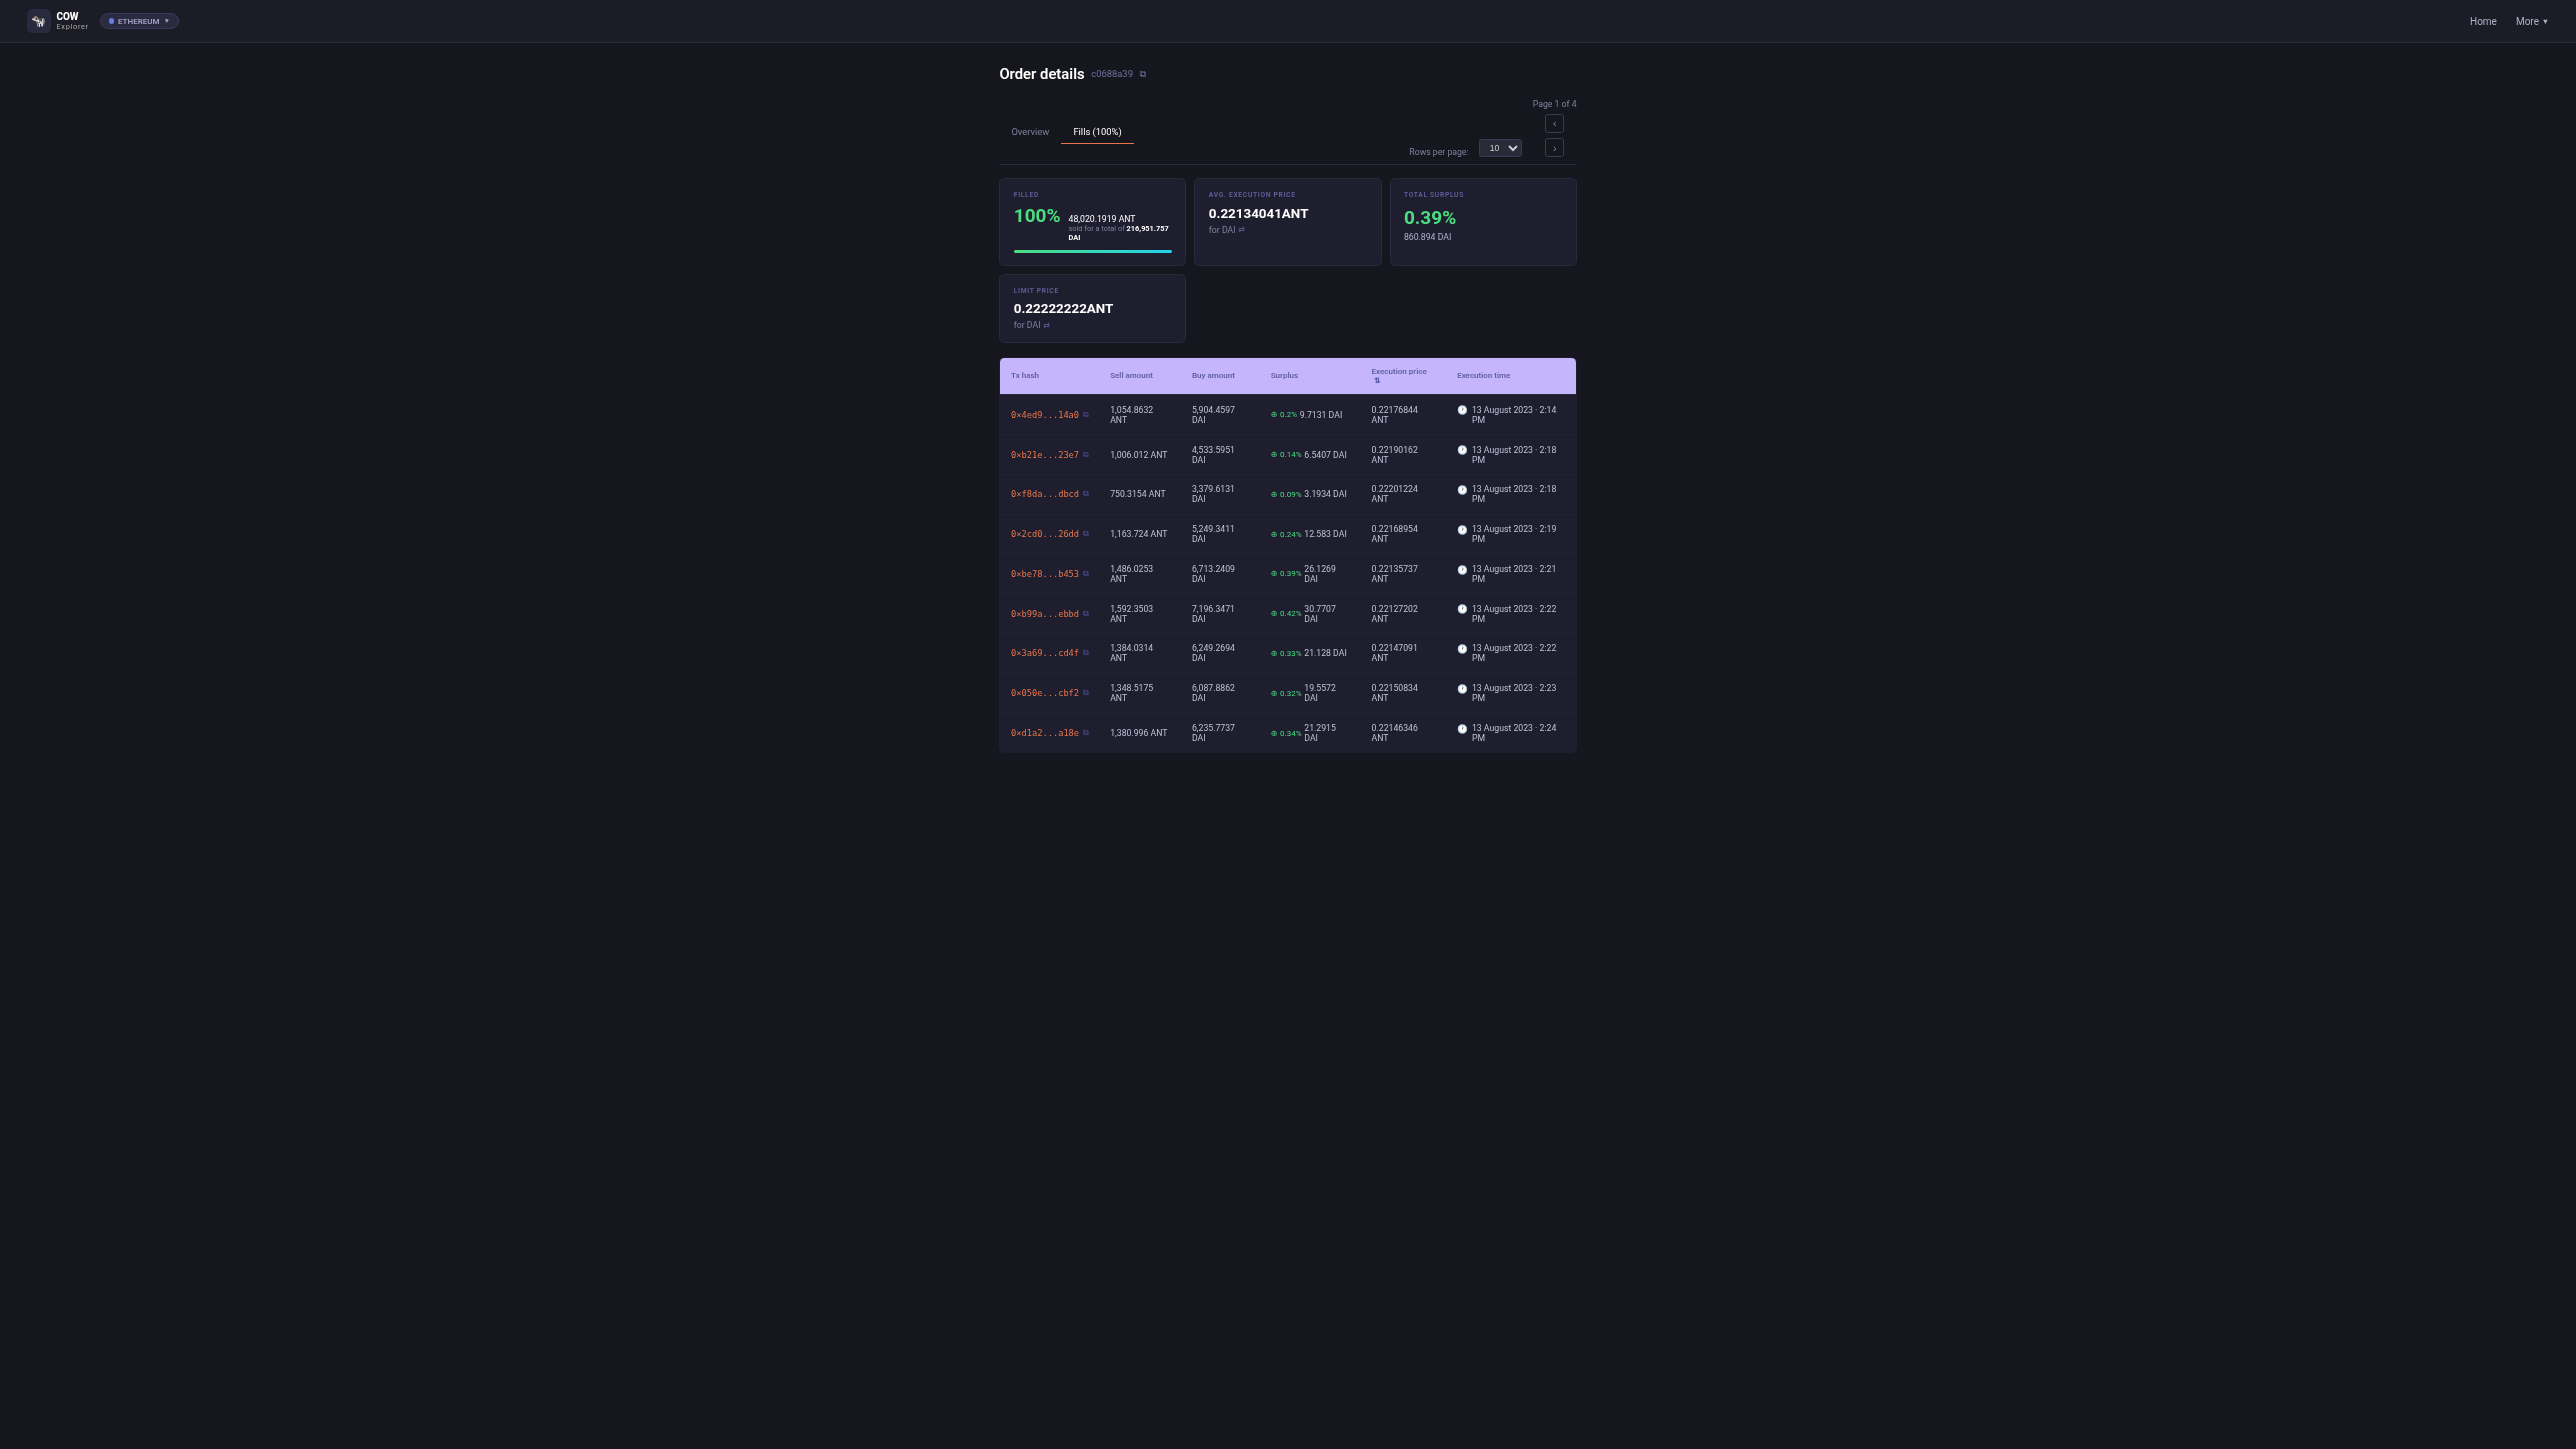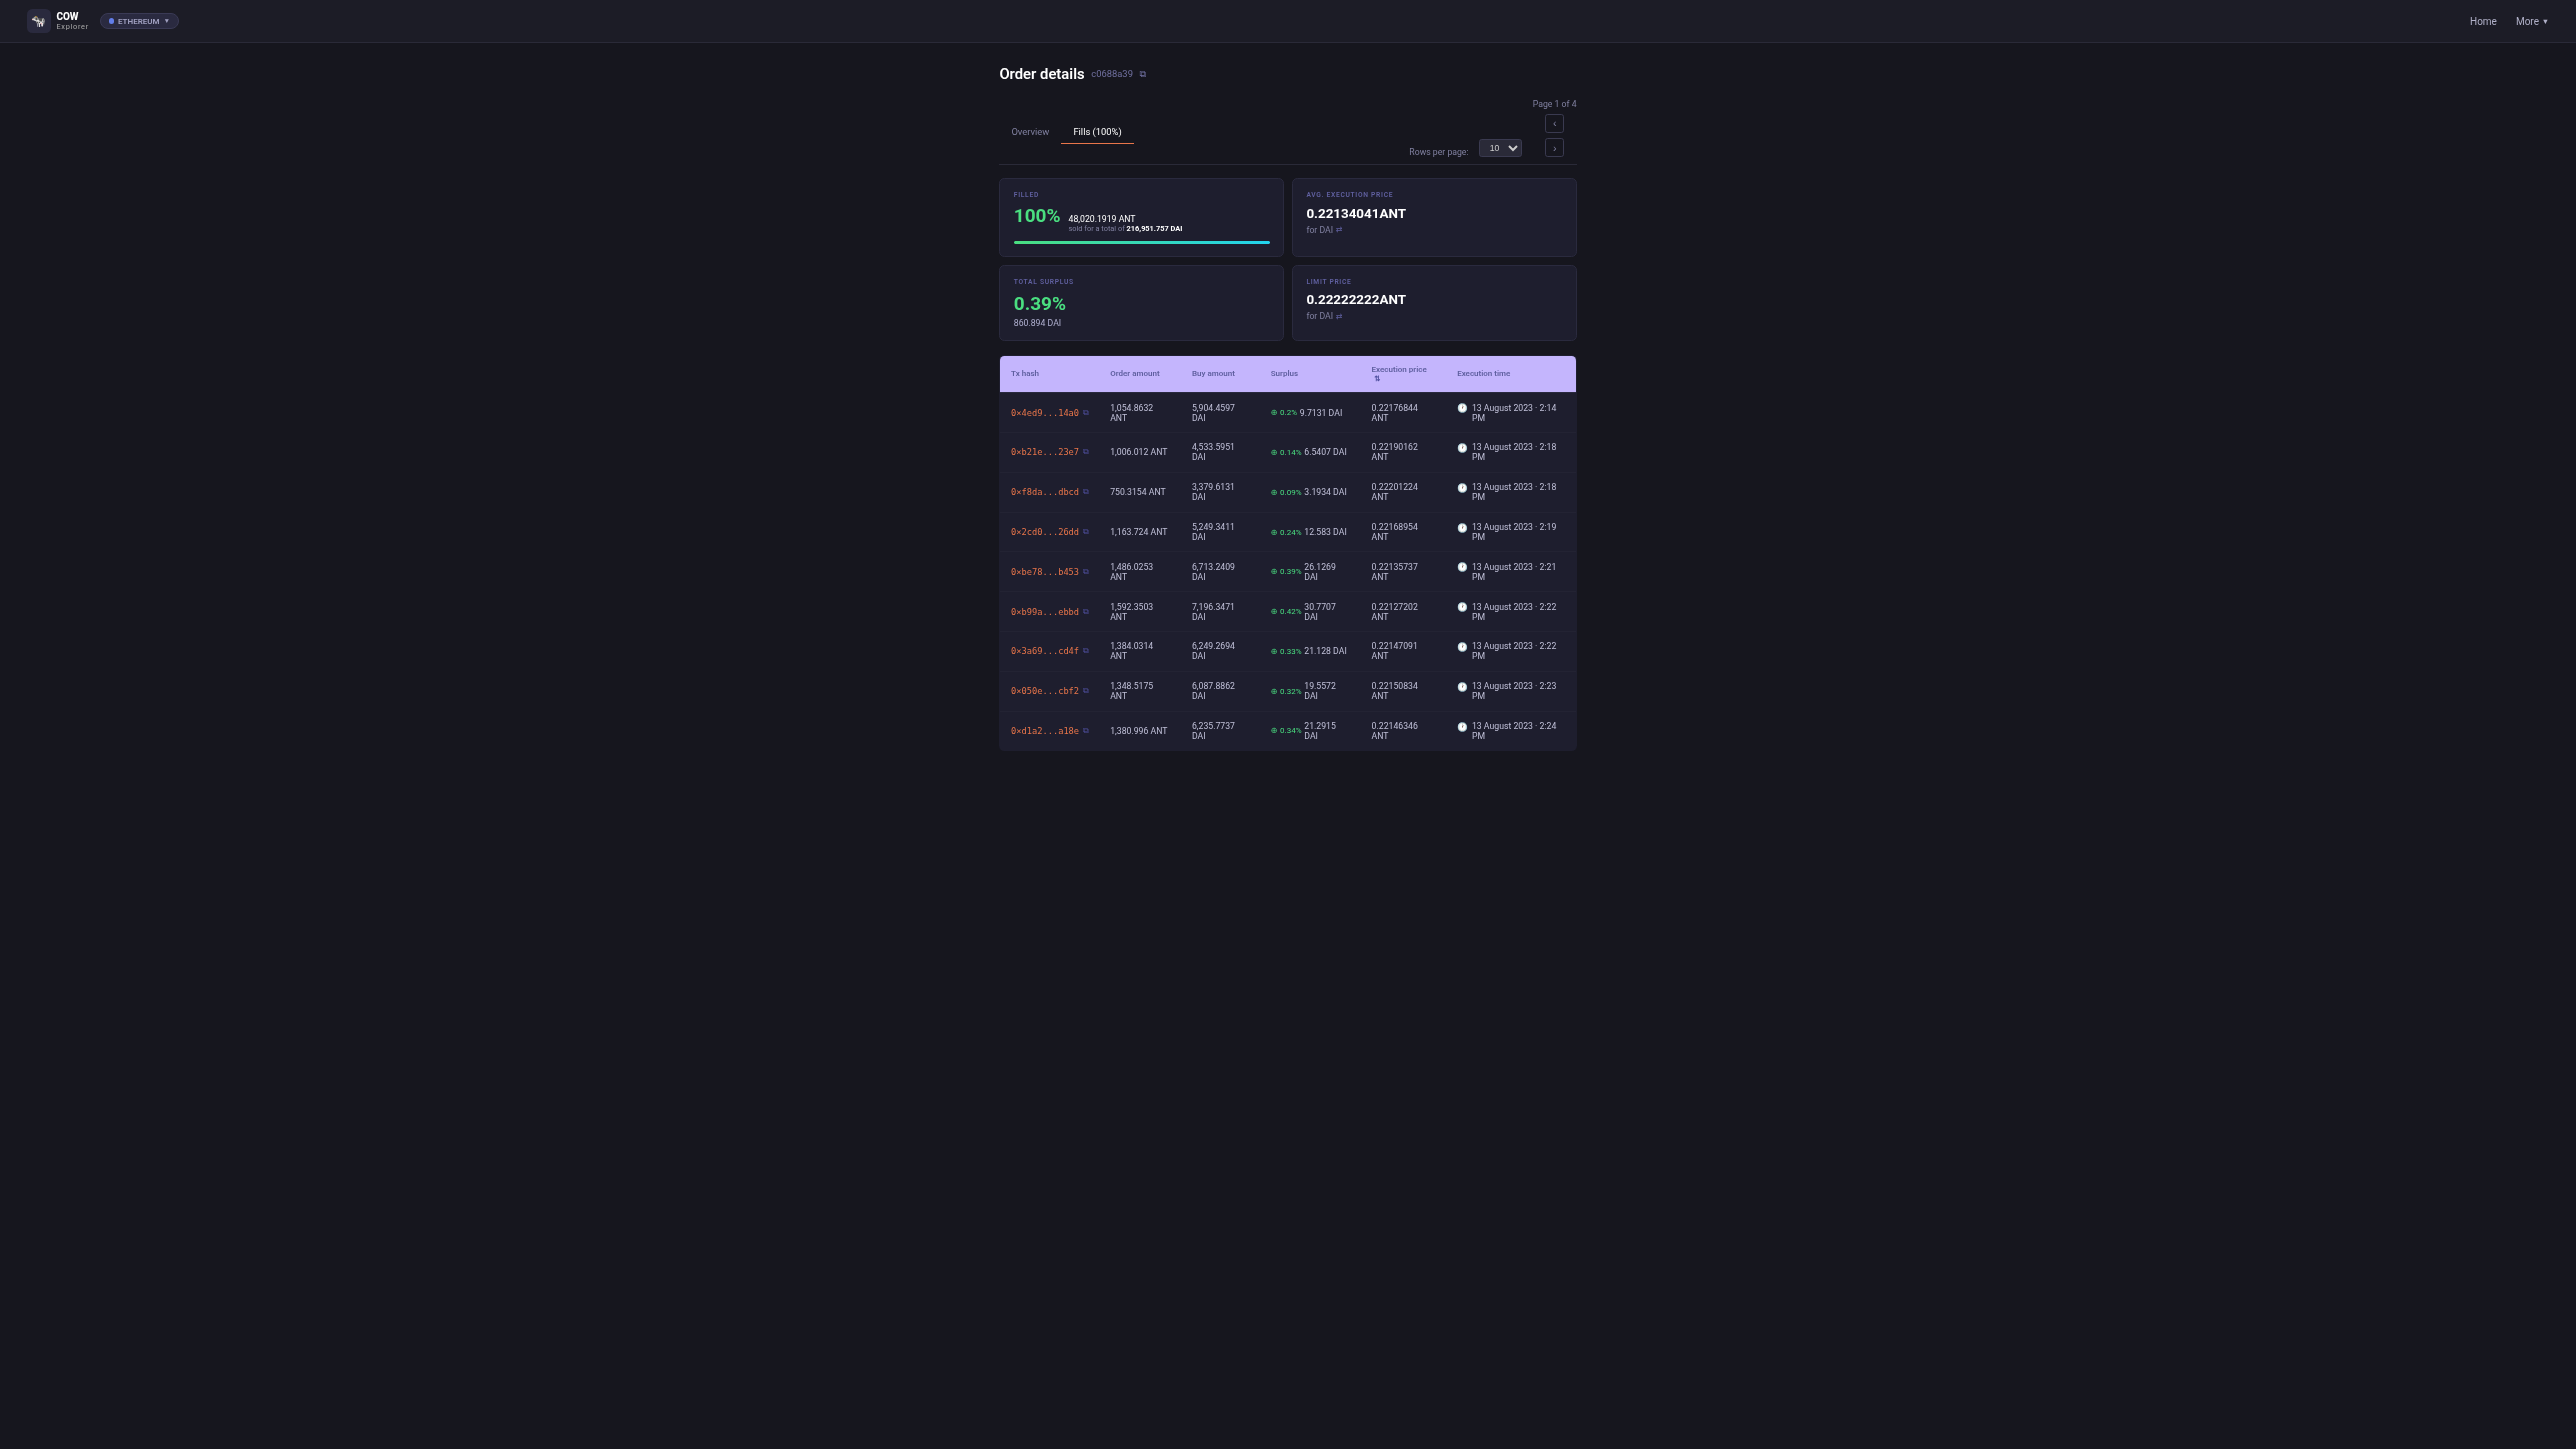--- a/index.html
+++ b/index.html
@@ -156,7 +156,7 @@
     
     .stats-row {
       display: grid;
-      grid-template-columns: 1fr 1fr;
+      grid-template-columns: 1fr 1fr 1fr;
       gap: 8px;
       margin-bottom: 13.4px;
     }

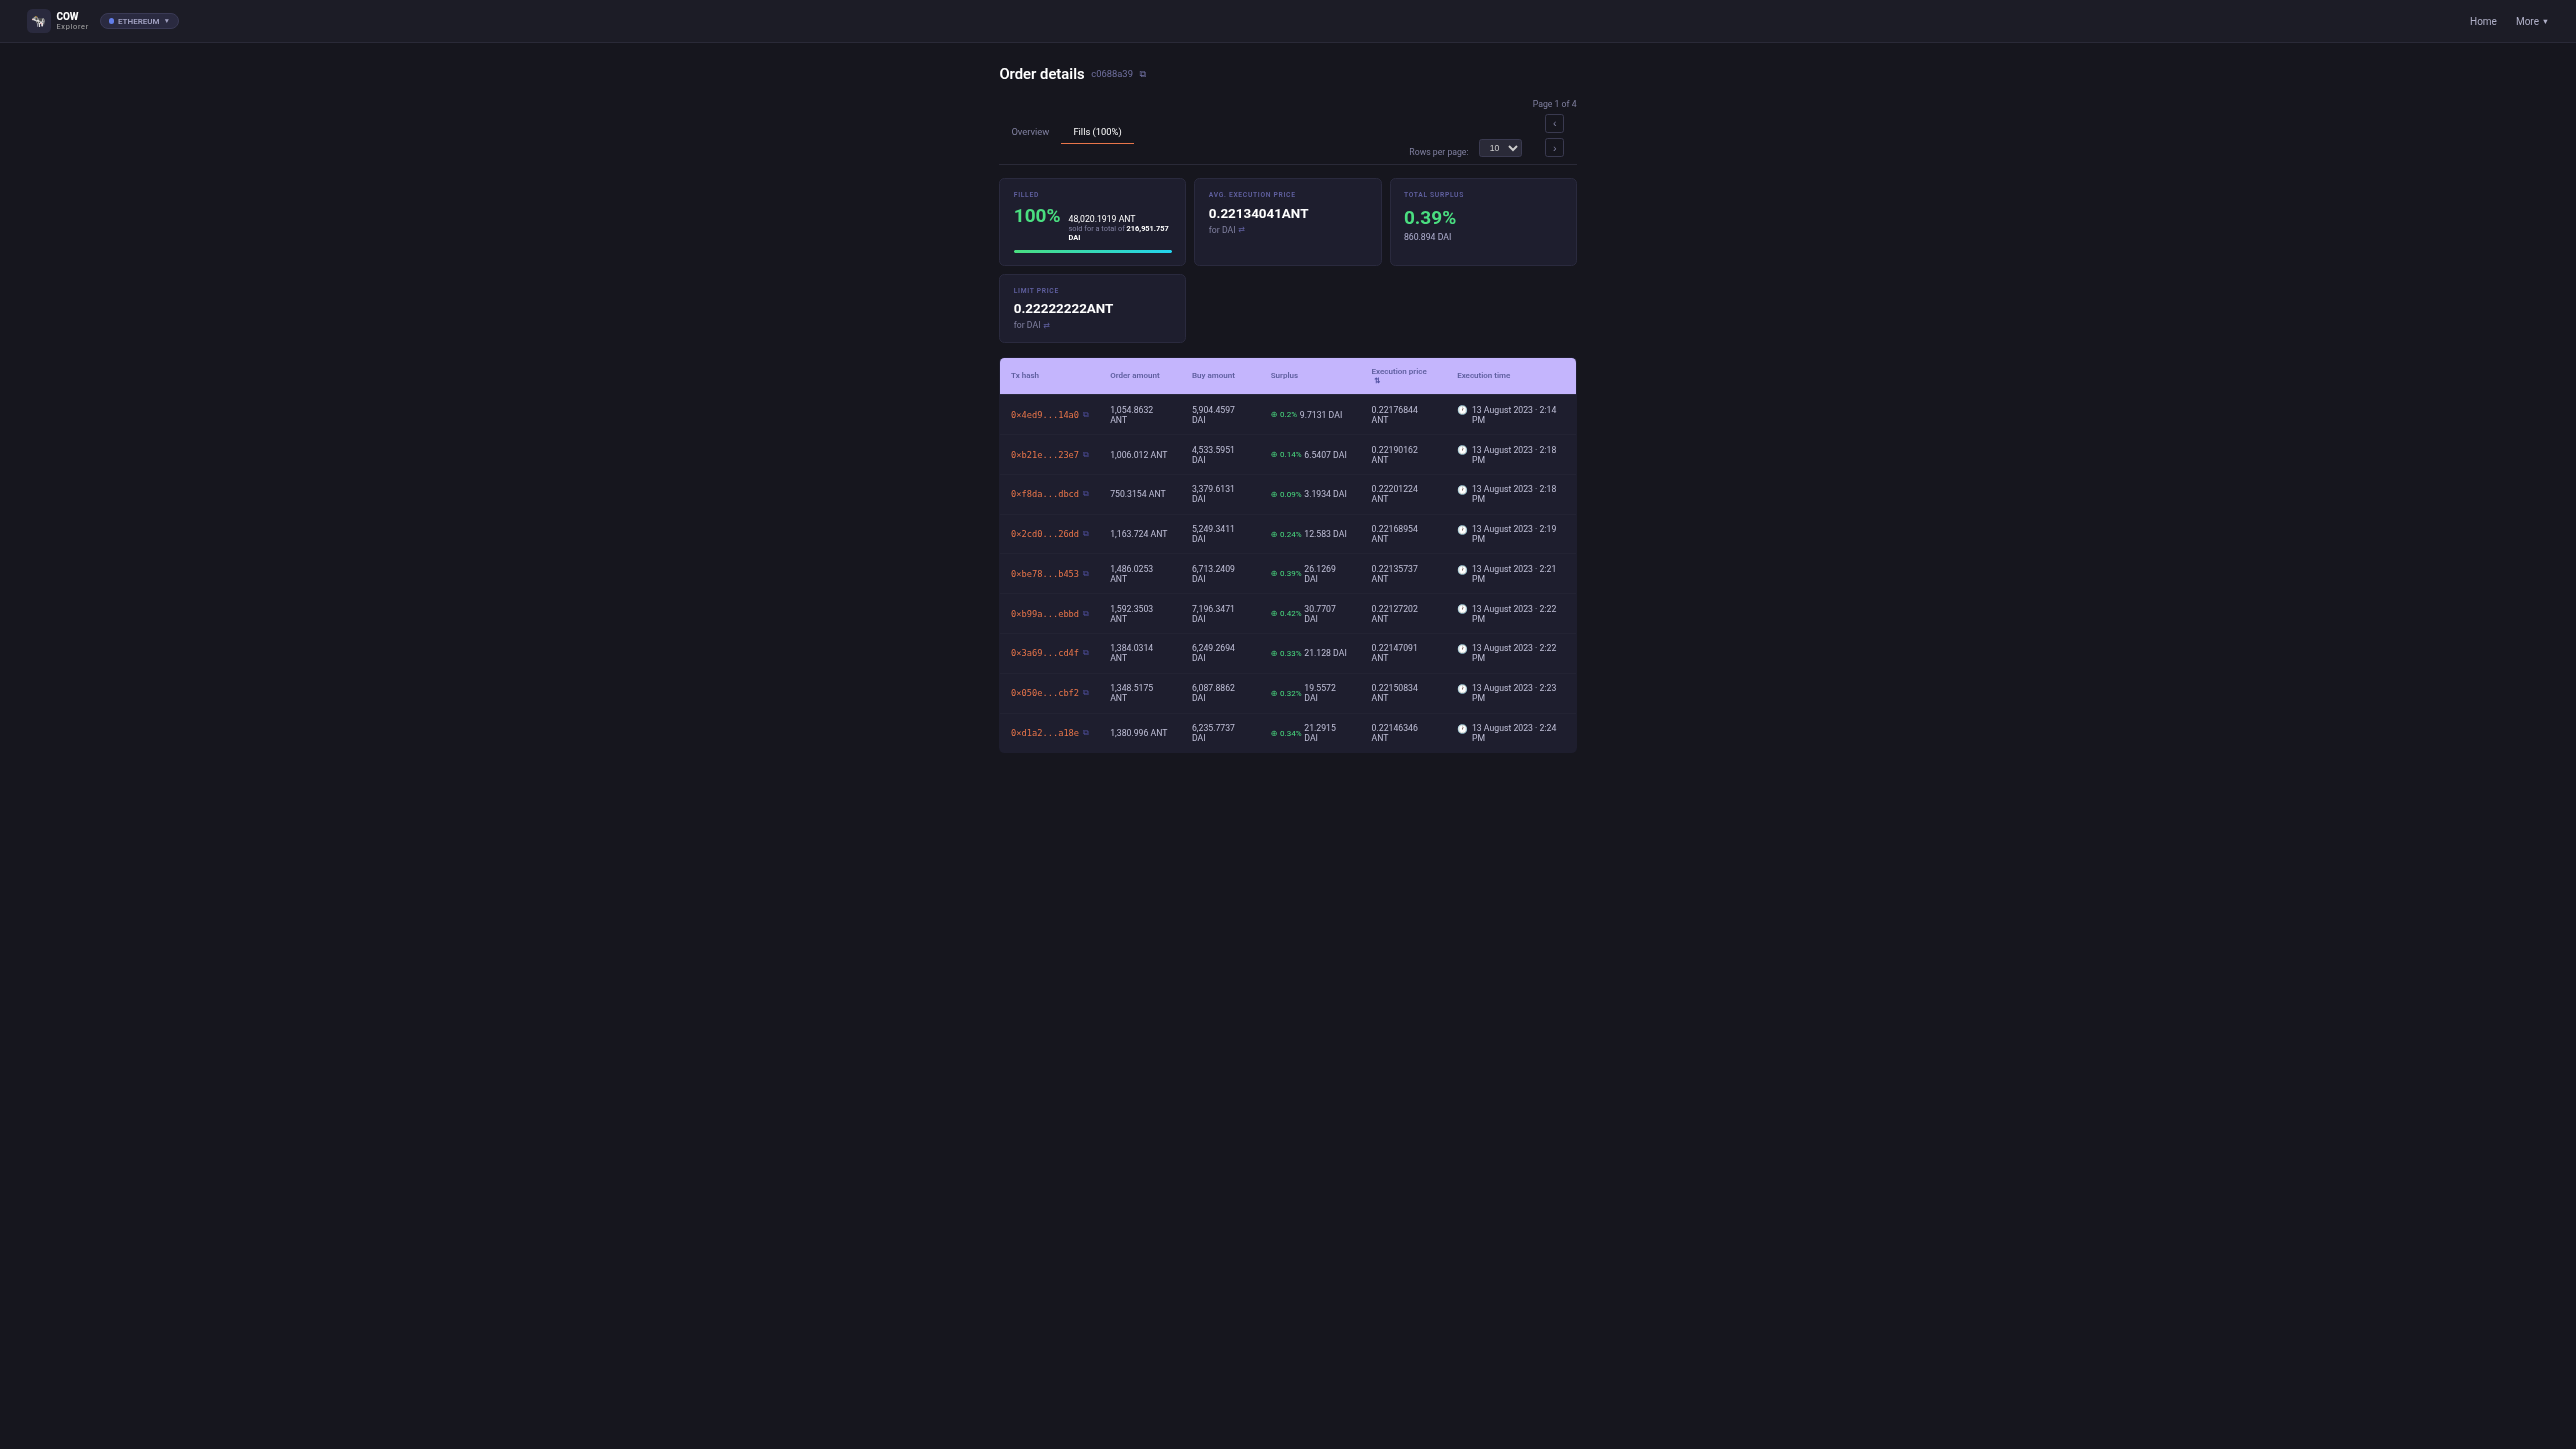--- a/index.html
+++ b/index.html
@@ -401,7 +401,7 @@
     <thead>
       <tr>
         <th>Tx hash</th>
-        <th>Order amount</th>
+        <th>Sell amount</th>
         <th>Buy amount</th>
         <th>Surplus</th>
         <th>

